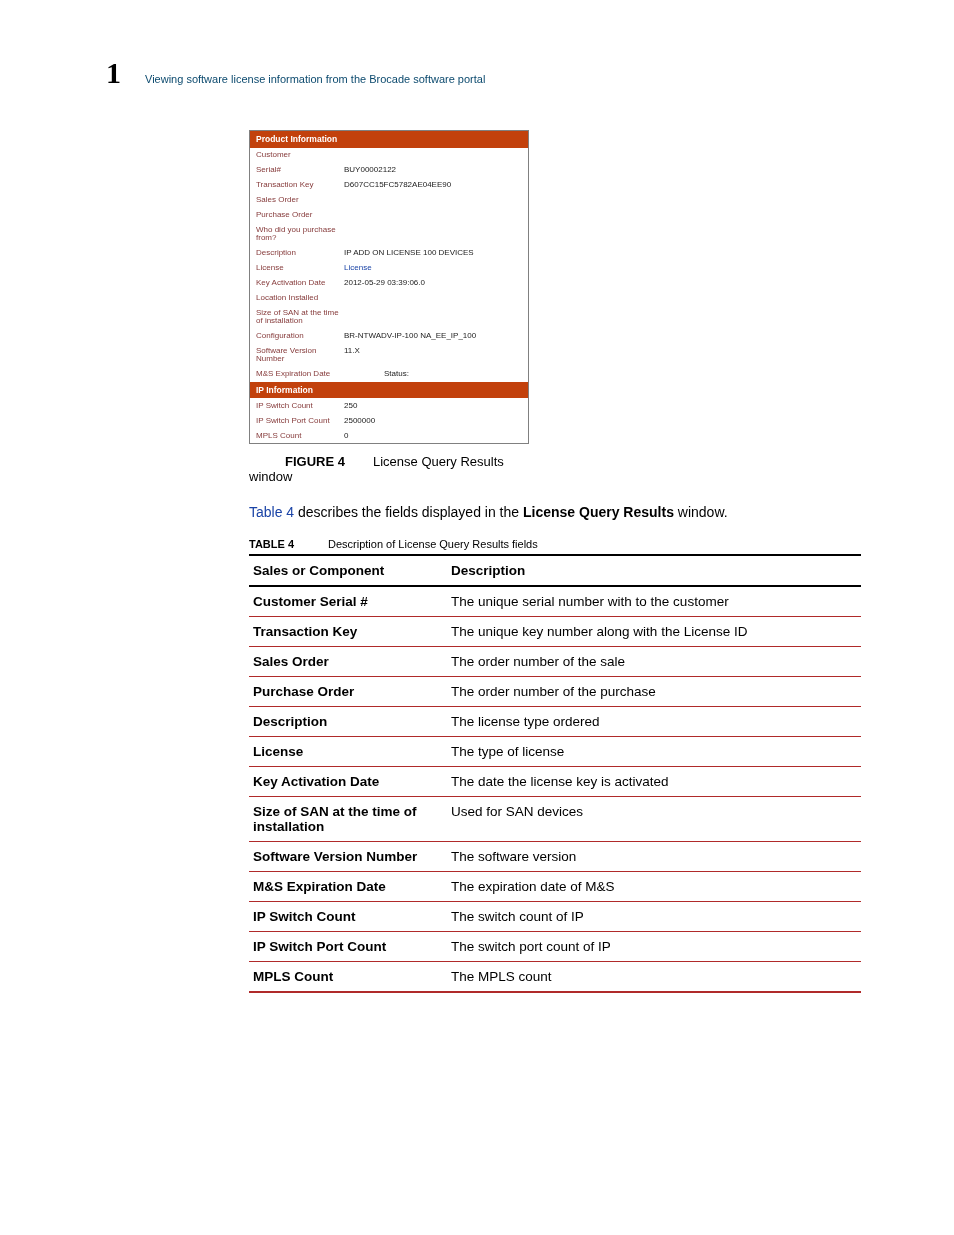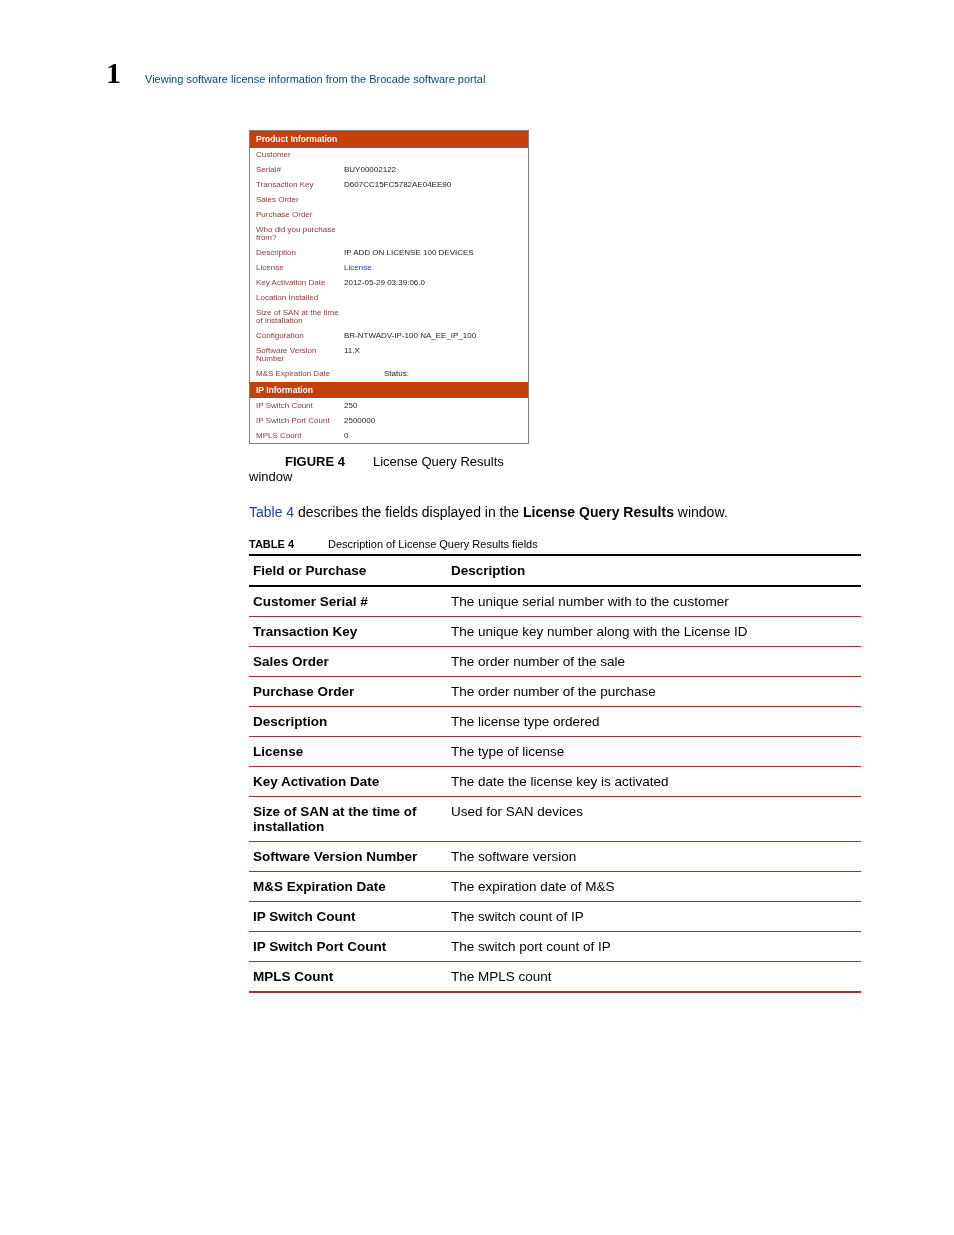--- a/index.html
+++ b/index.html
@@ -215,7 +215,7 @@
     <table class="desc">
       <thead>
         <tr>
-          <th>Field or Purchase</th>
+          <th>Sales or Component</th>
           <th>Description</th>
         </tr>
       </thead>

